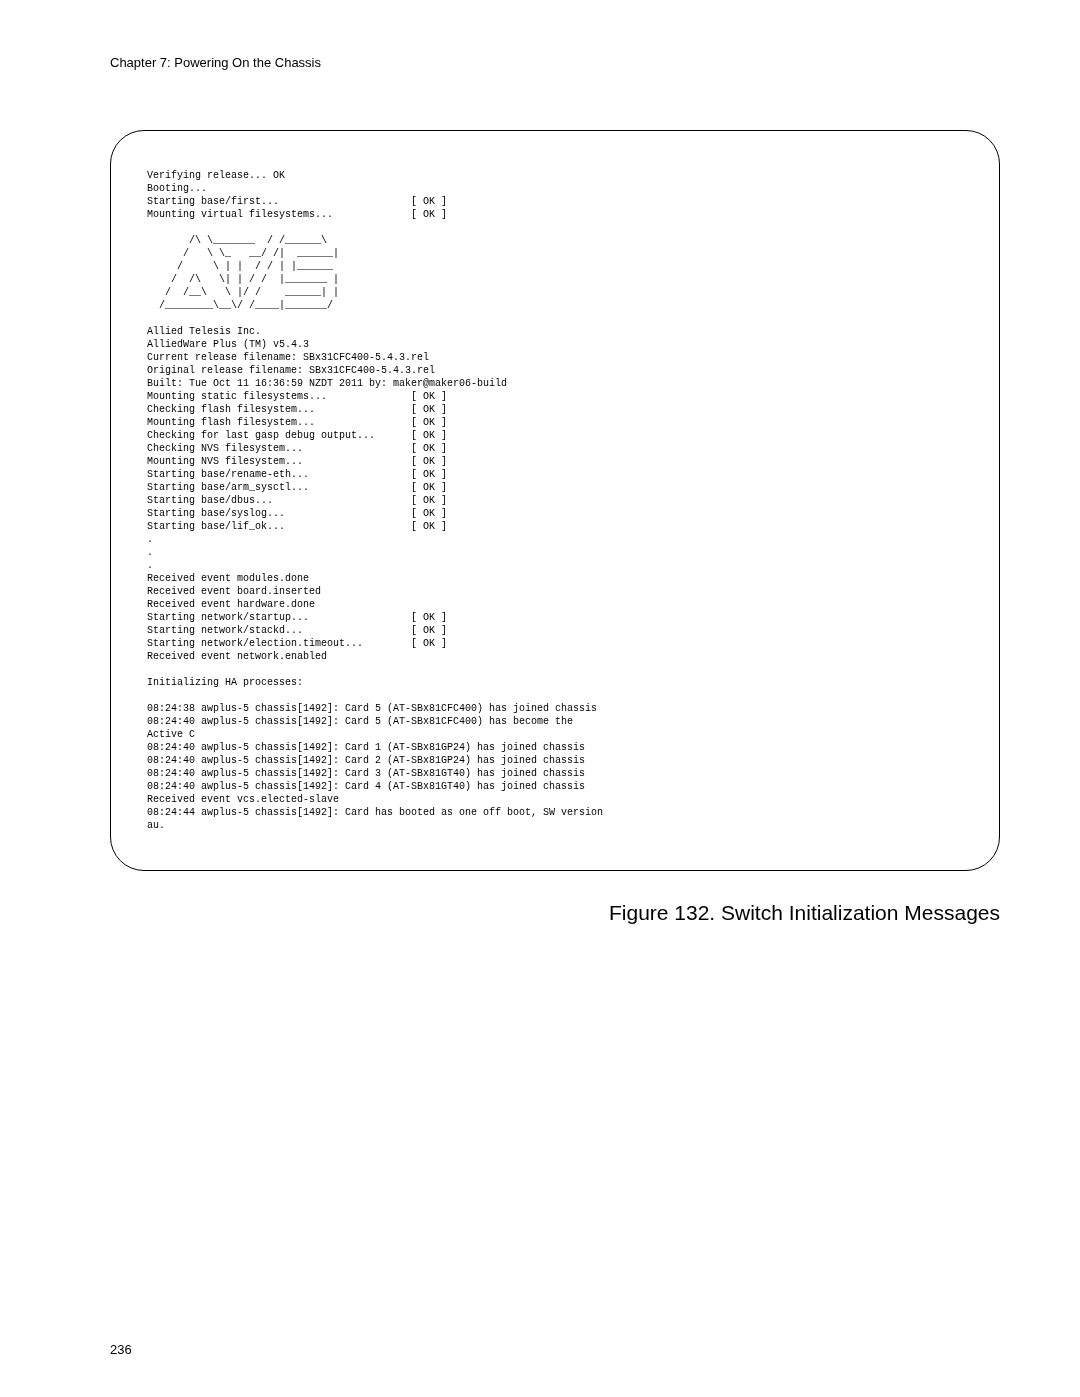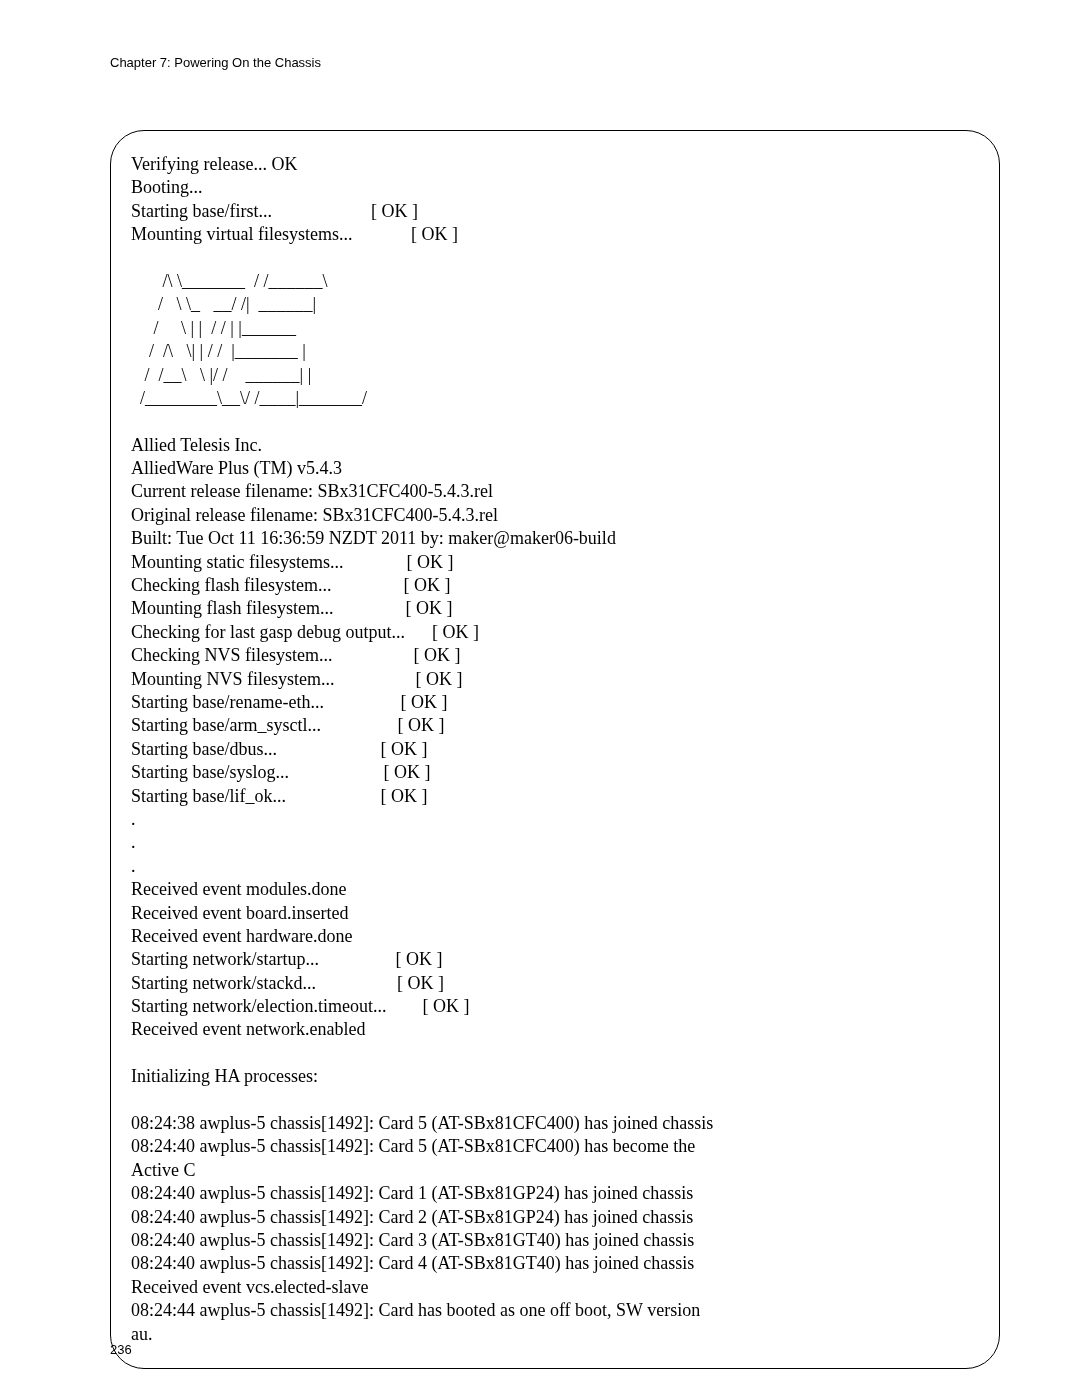--- a/index.html
+++ b/index.html
@@ -32,11 +32,11 @@
     margin-bottom: 30px;
   }
   .console-pre {
-    font-family: Liberation Serif, serif;
-    font-size: 18px;
+    font-family: Liberation Mono, monospace;
+    font-size: 10px;
     line-height: 1.3;
     white-space: pre;
-    margin: 0;
+    margin: 16px;
     overflow: hidden;
   }
   .figure-caption {

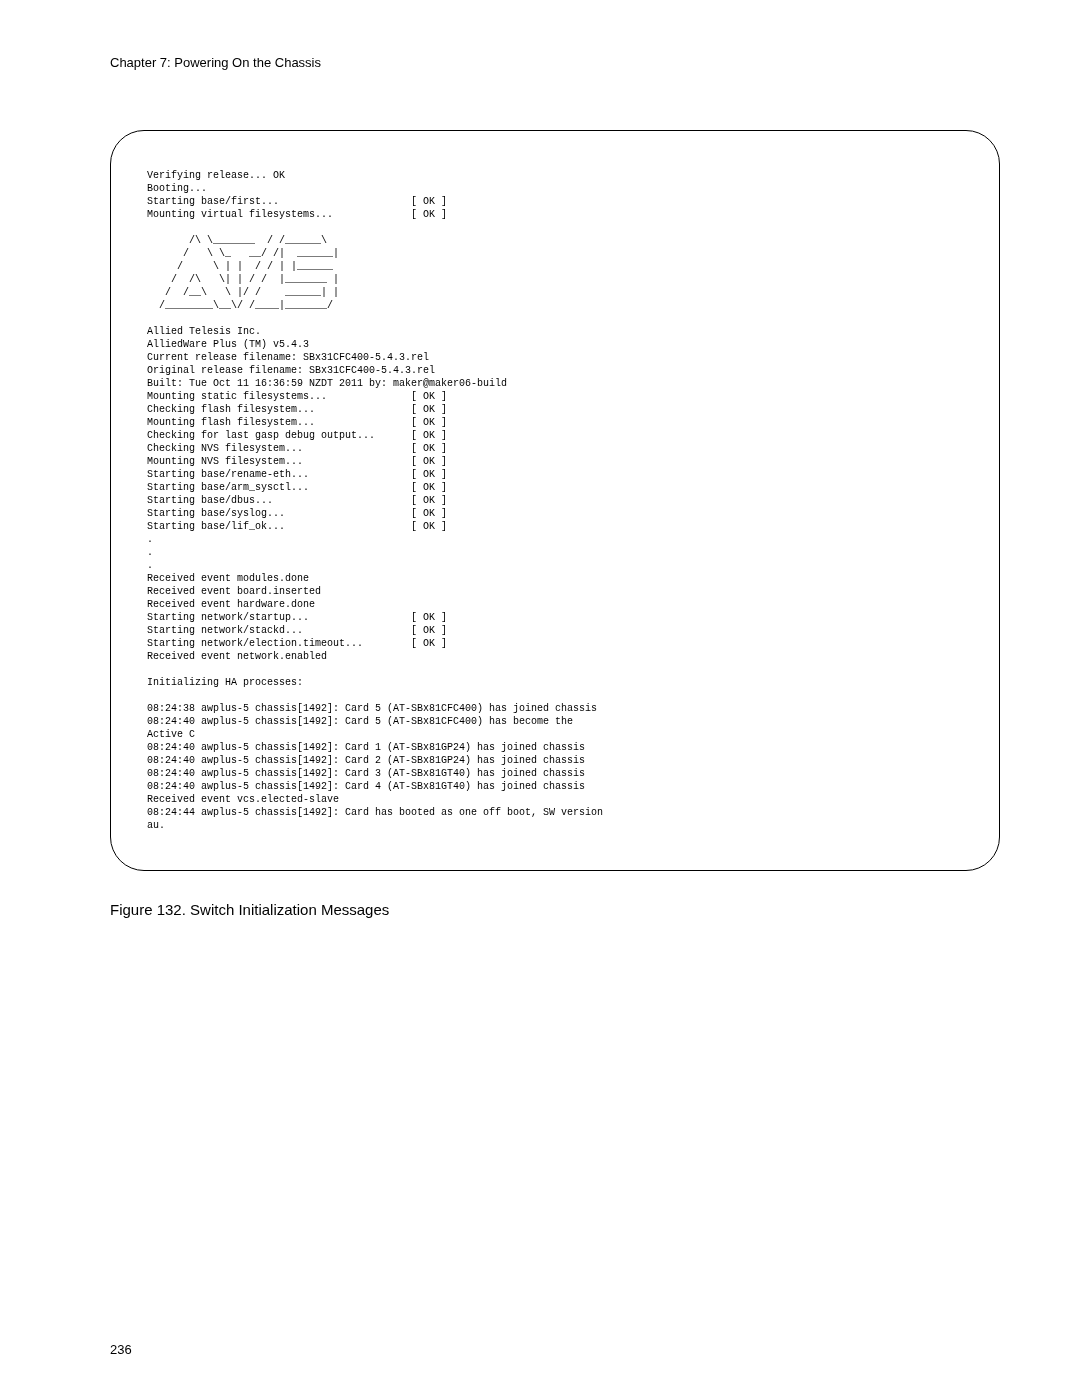--- a/index.html
+++ b/index.html
@@ -40,8 +40,8 @@
     overflow: hidden;
   }
   .figure-caption {
-    text-align: left;
-    font-size: 15px;
+    text-align: right;
+    font-size: 21px;
     color: #000;
     margin-top: 30px;
   }

